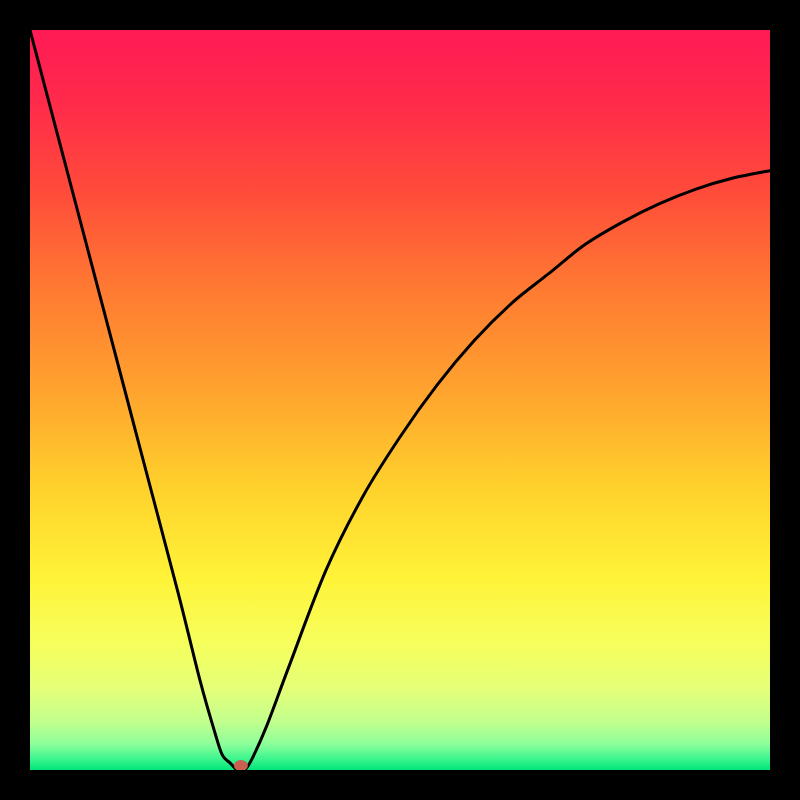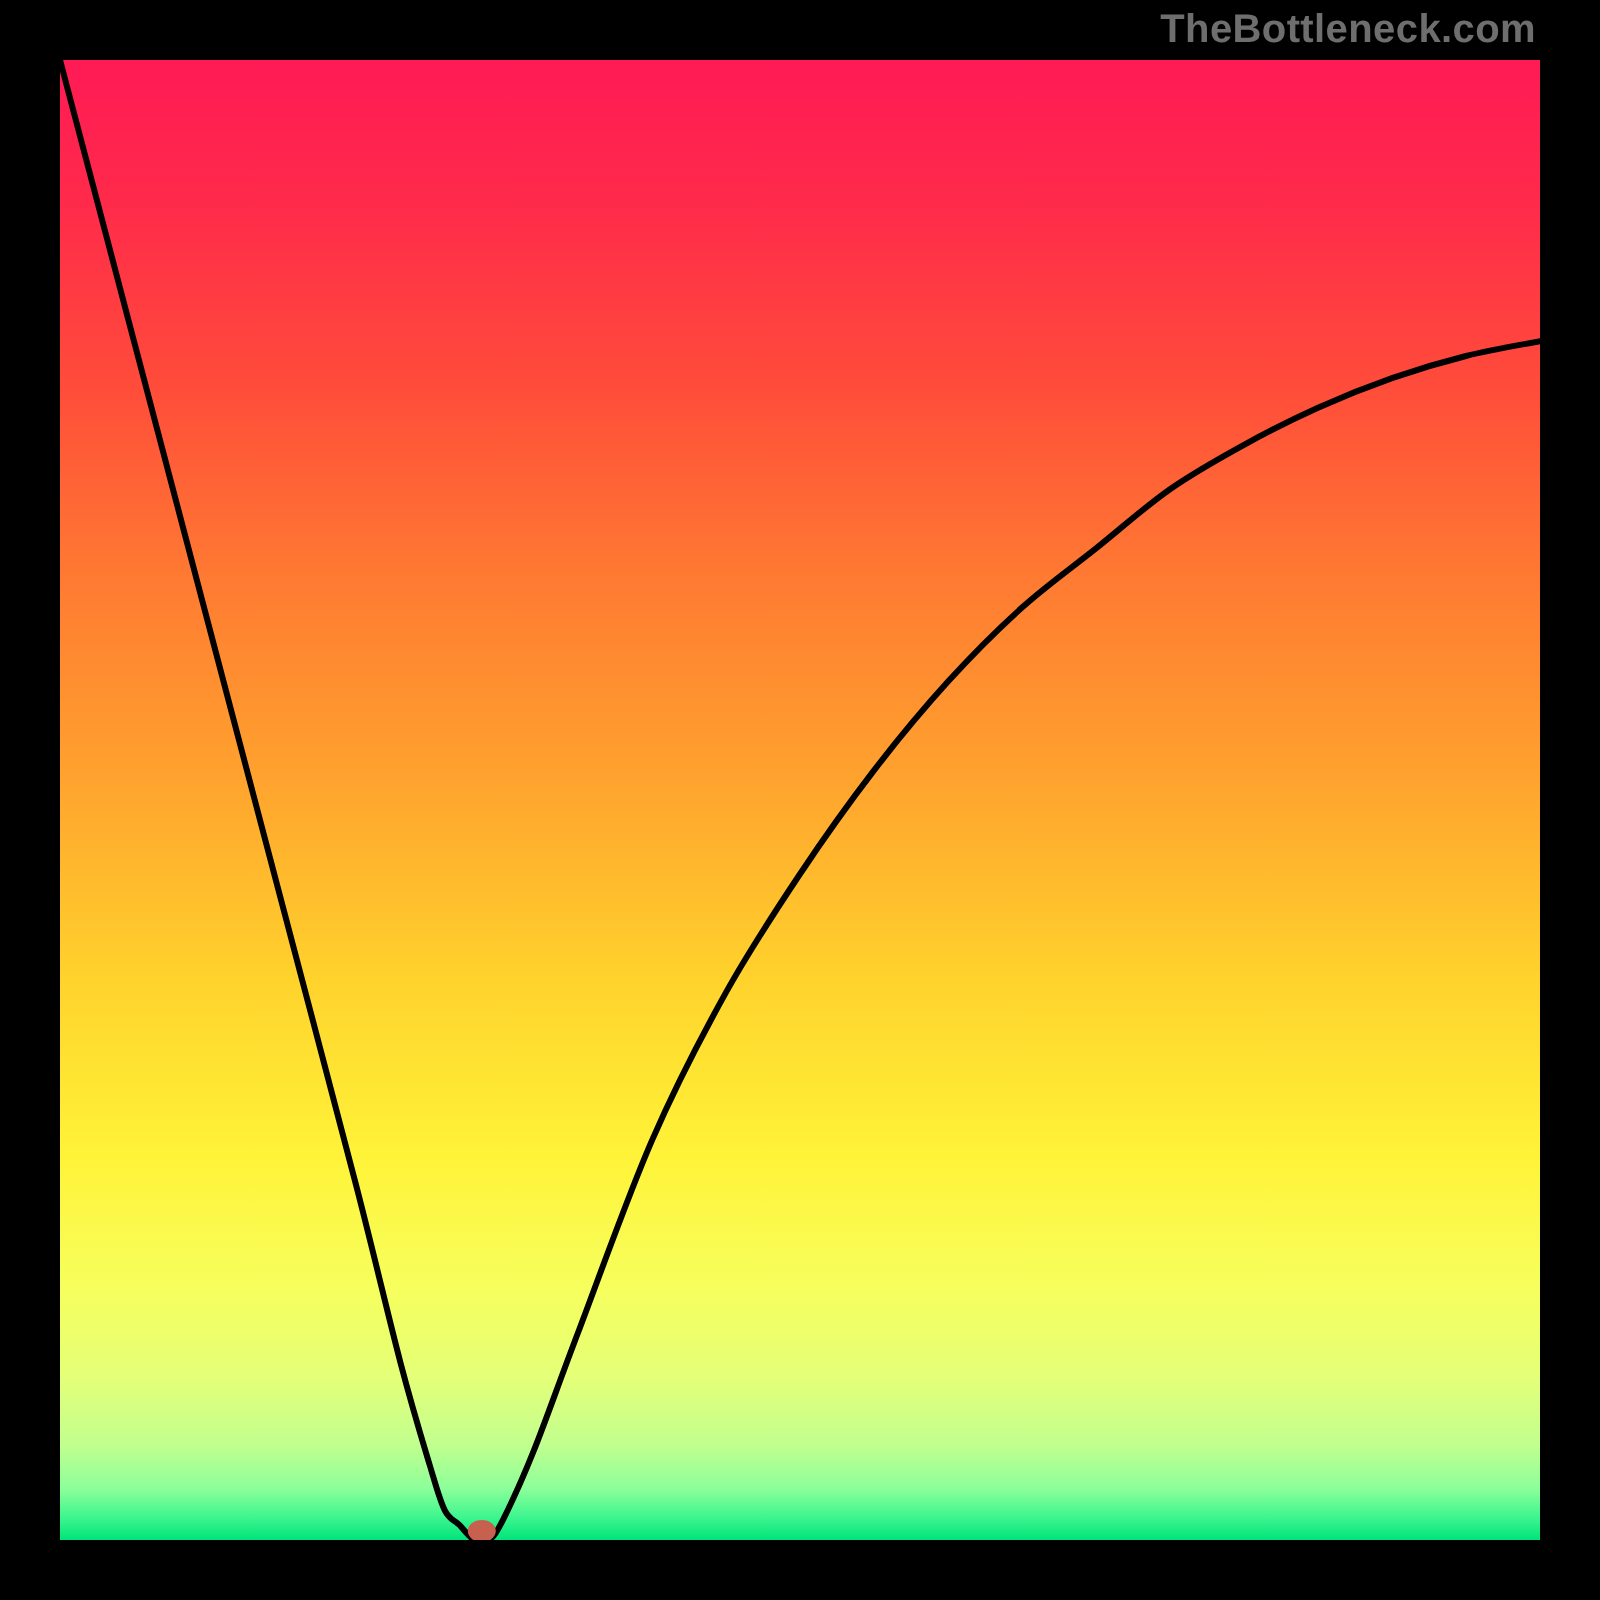--- a/index.html
+++ b/index.html
@@ -55,7 +55,6 @@
 <body>
 
 <div class="frame">
-  <div class="watermark">TheBottleneck.com</div>
 
   <div class="plot-area">
     <svg class="gradient" viewBox="0 0 740 740" preserveAspectRatio="none">

